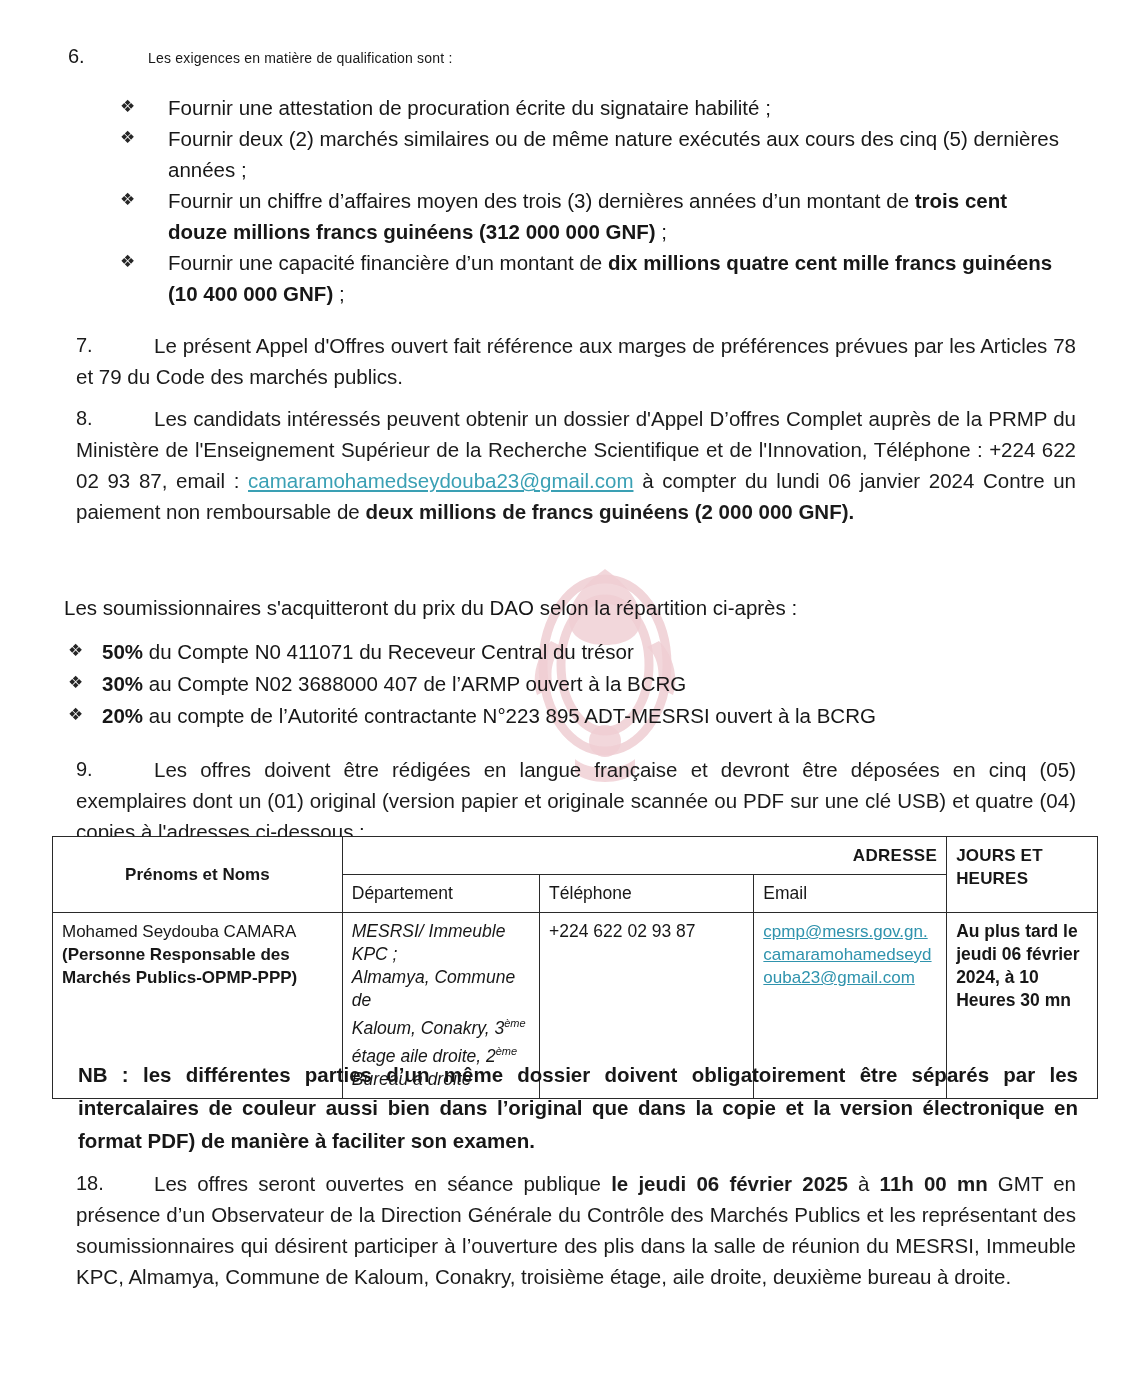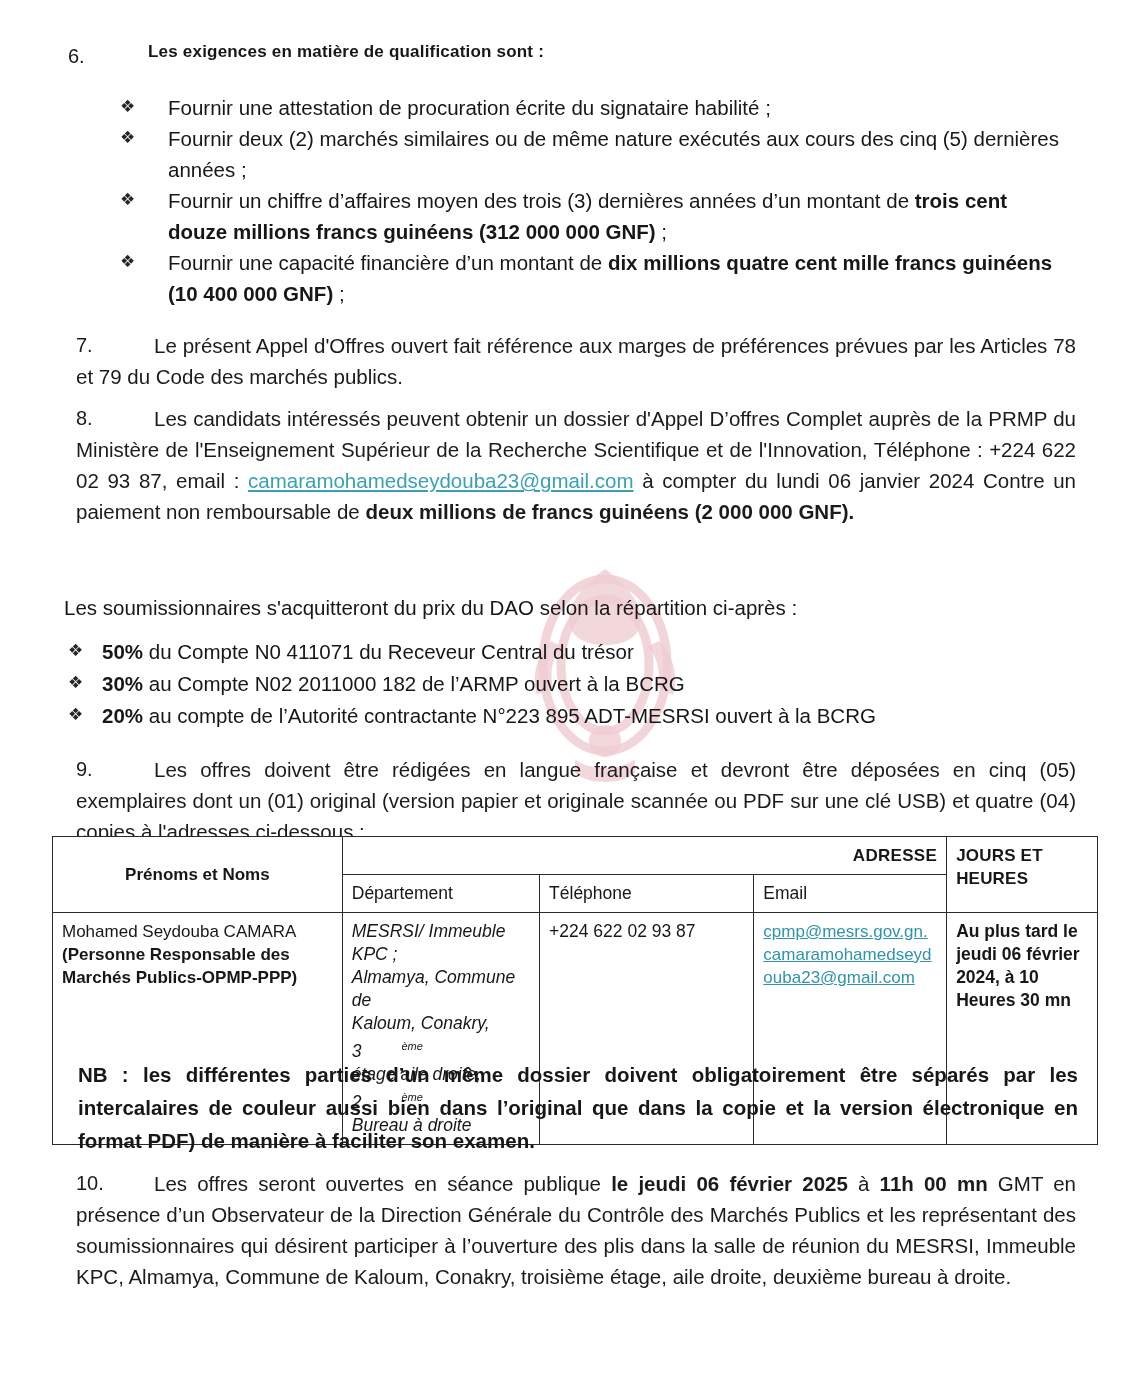--- a/index.html
+++ b/index.html
@@ -53,7 +53,7 @@
   
   .h6wrap{position:absolute;left:68px;top:42px;width:1010px;}
   .h6num{position:absolute;left:0;top:3px;font-size:20px;}
-  .h6txt{position:absolute;left:80px;top:0;font-size:17px;font-weight:700;letter-spacing:.2px;}
+  .h6txt{position:absolute;left:80px;top:8px;font-size:14px;font-weight:400;letter-spacing:.2px;}
 
   
   .dlist{position:absolute;}

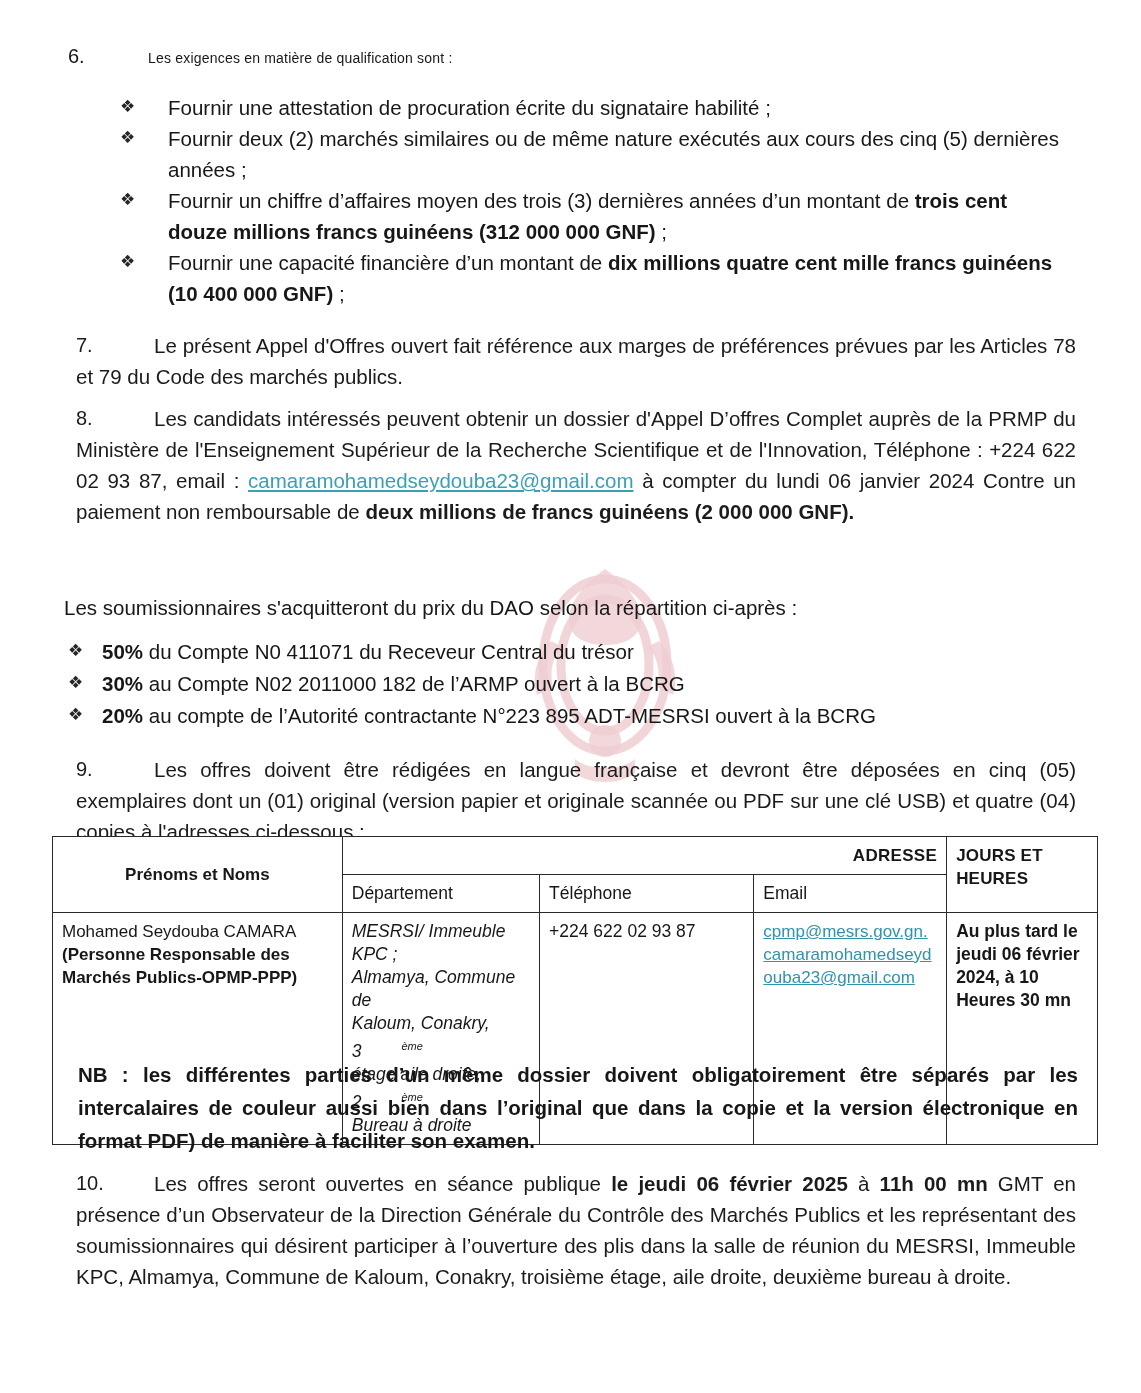--- a/index.html
+++ b/index.html
@@ -193,7 +193,7 @@
       </div>
       <div class="dli">
         <span class="bul">❖</span>
-        <span class="txt"><b>30%</b><span> au Compte N02 2011000 182 de l’ARMP ouvert à la BCRG</span></span>
+        <span class="txt"><b>30%</b><span> au Compte N02 3688000 407 de l’ARMP ouvert à la BCRG</span></span>
       </div>
       <div class="dli">
         <span class="bul">❖</span>

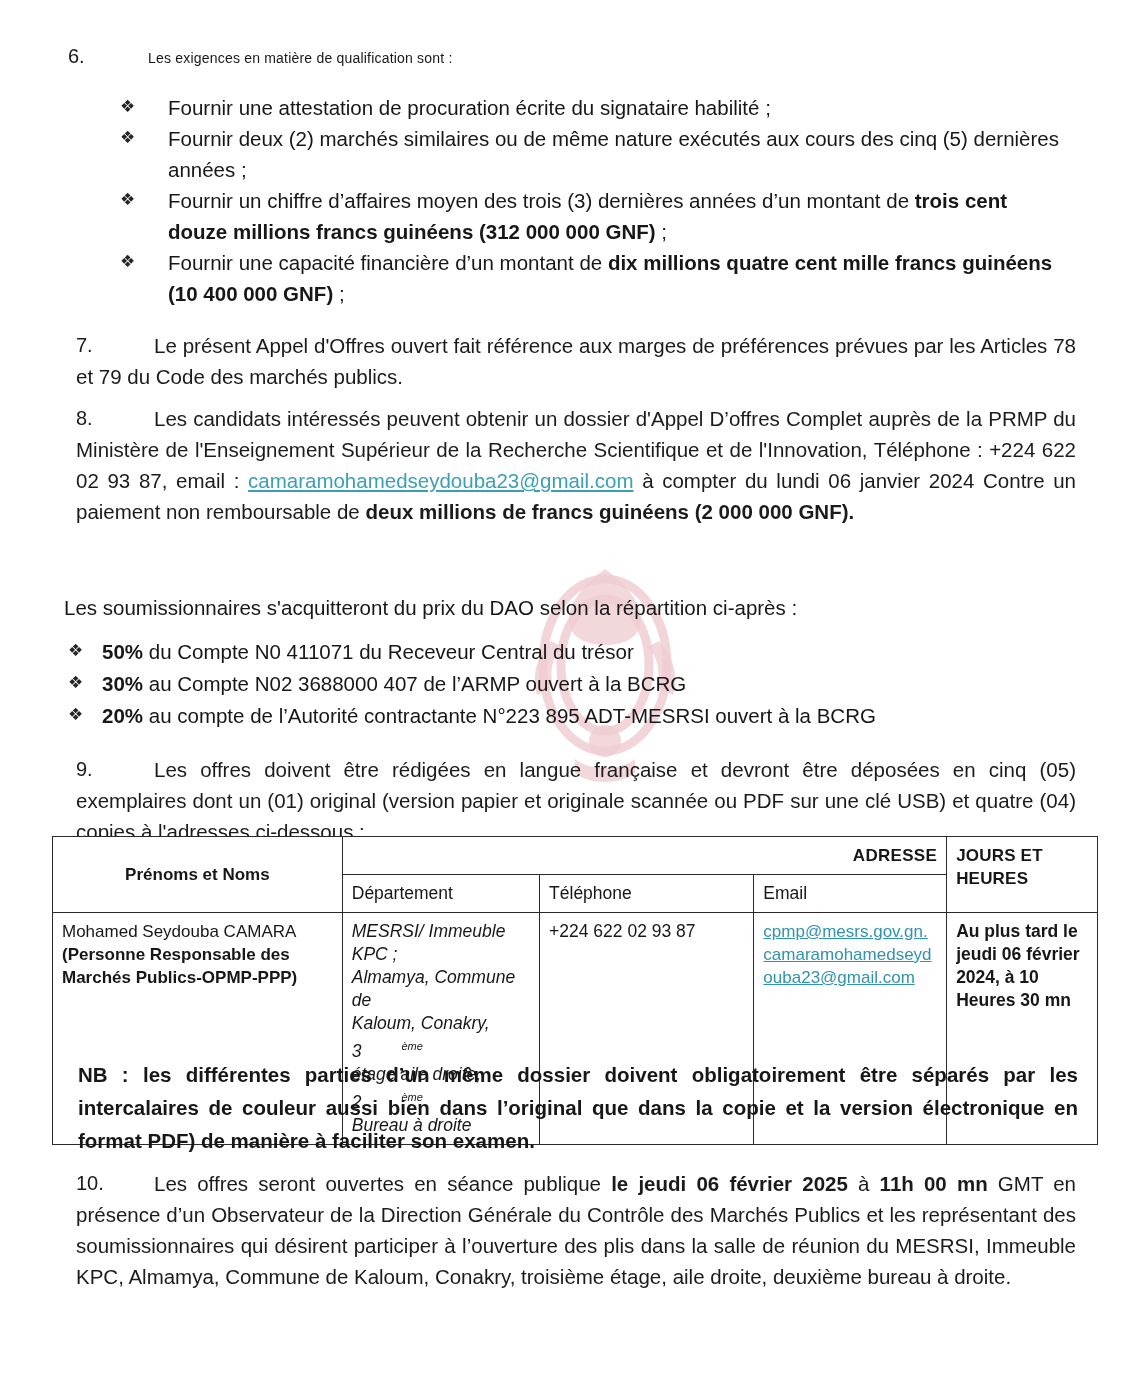--- a/index.html
+++ b/index.html
@@ -101,7 +101,7 @@
   .nm-line1{font-weight:400;}
   .nm-line2{font-weight:700;}
   .addr{font-style:italic;font-size:17.5px;line-height:25px;}
-  .addr sup{font-size:11px;font-style:italic;padding-left:40px;}
+  .addr sup{font-size:11px;font-style:italic;}
   .tel{font-weight:400;font-size:17.5px;}
   .mailcell{padding-top:28px;}
   .mailcell a{word-break:break-all;}

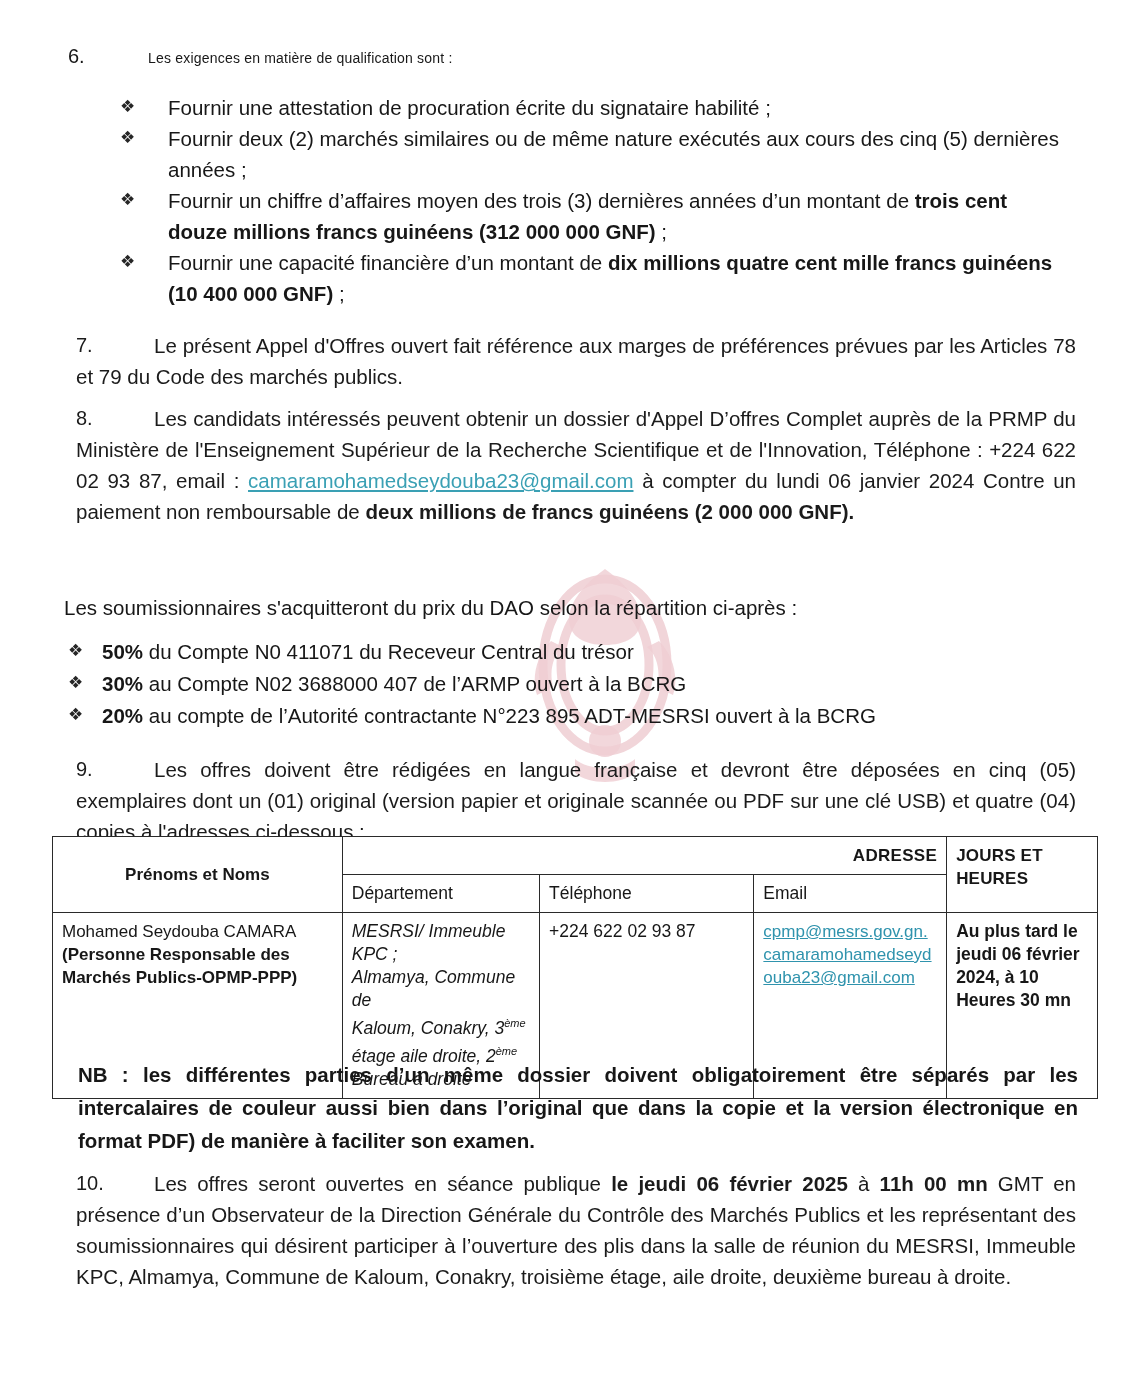--- a/index.html
+++ b/index.html
@@ -243,7 +243,7 @@
     <div id="nb">NB : les différentes parties d’un même dossier doivent obligatoirement être séparés par les intercalaires de couleur aussi bien dans l’original que dans la copie et la version électronique en format PDF) de manière à faciliter son examen.</div>
 
     <div class="numpara" id="p10">
-      <span class="num">10.</span>
+      <span class="num">18.</span>
       <span class="body"><span class="ind"></span><span>Les offres seront ouvertes en séance publique </span><b>le jeudi 06 février 2025</b><span> à </span><b>11h 00 mn</b><span> GMT en présence d’un Observateur de la Direction Générale du Contrôle des Marchés Publics et les représentant des soumissionnaires qui désirent participer à l’ouverture des plis dans la salle de réunion du MESRSI, Immeuble KPC, Almamya, Commune de Kaloum, Conakry, troisième étage, aile droite, deuxième bureau à droite.</span></span>
     </div>
 

